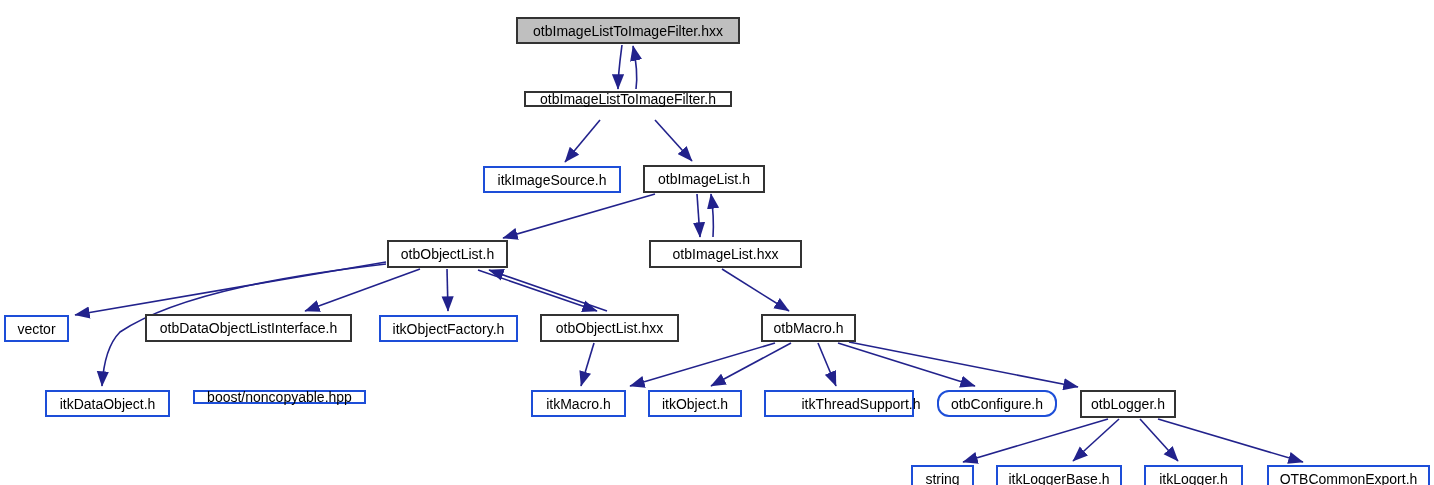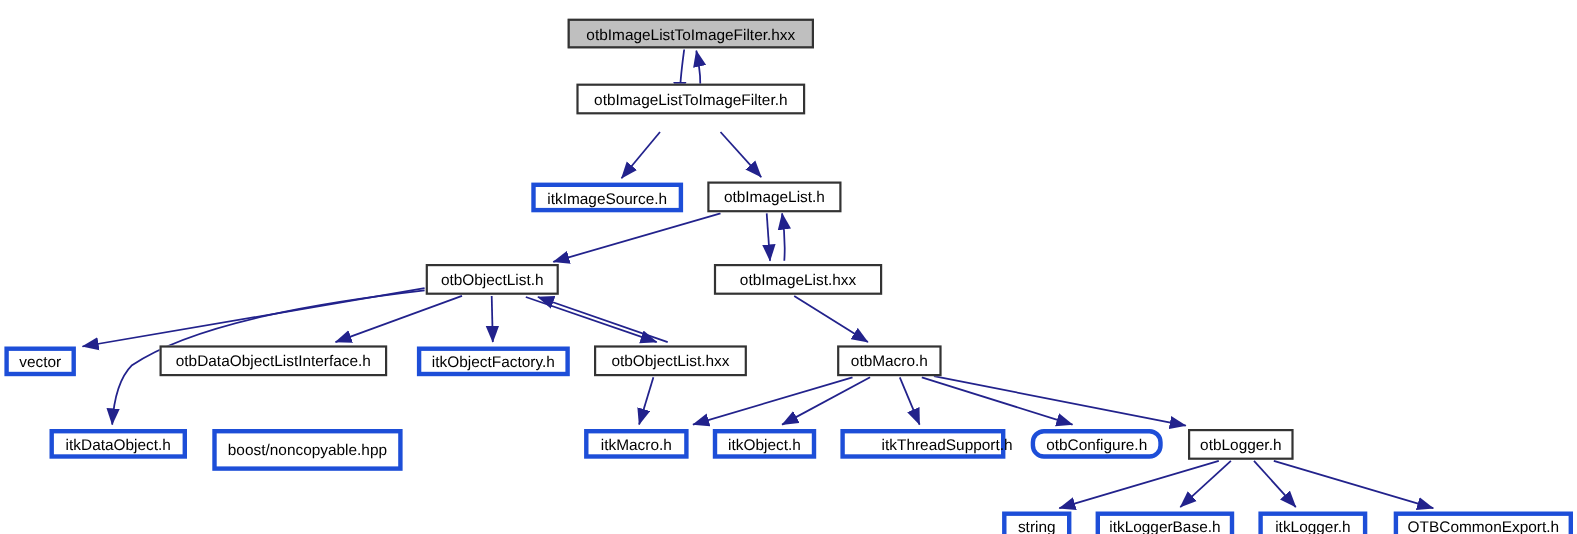--- a/index.html
+++ b/index.html
@@ -92,7 +92,7 @@
       <div class="node root" style="left: 516px; top: 5px; width: 224px; height: 27px;">
         <span class="node-label">otbImageListToImageFilter.hxx</span>
       </div>
-      <div class="node bold" style="left: 524px; top: 64px; width: 208px; height: 28px;">
+      <div class="node bold" style="left: 524px; top: 79px; width: 208px; height: 16px;">
         <span class="node-label">otbImageListToImageFilter.h</span>
       </div>
       <div class="node" style="left: 483px; top: 154px; width: 138px; height: 27px;">

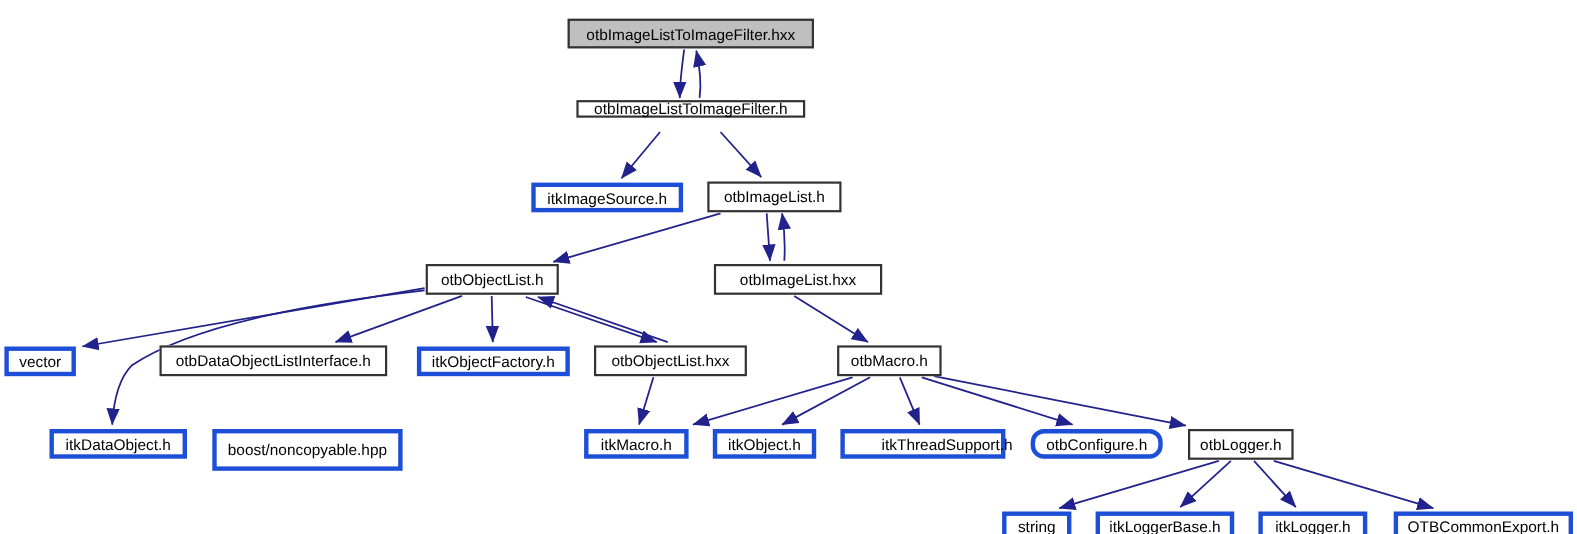--- a/index.html
+++ b/index.html
@@ -34,7 +34,7 @@
     color: #000000;
     white-space: nowrap;
     background: #ffffff;
-    border: 4px solid #1d4ed8;
+    border: 2px solid #1d4ed8;
     z-index: 2;
   }
   .node.bold {

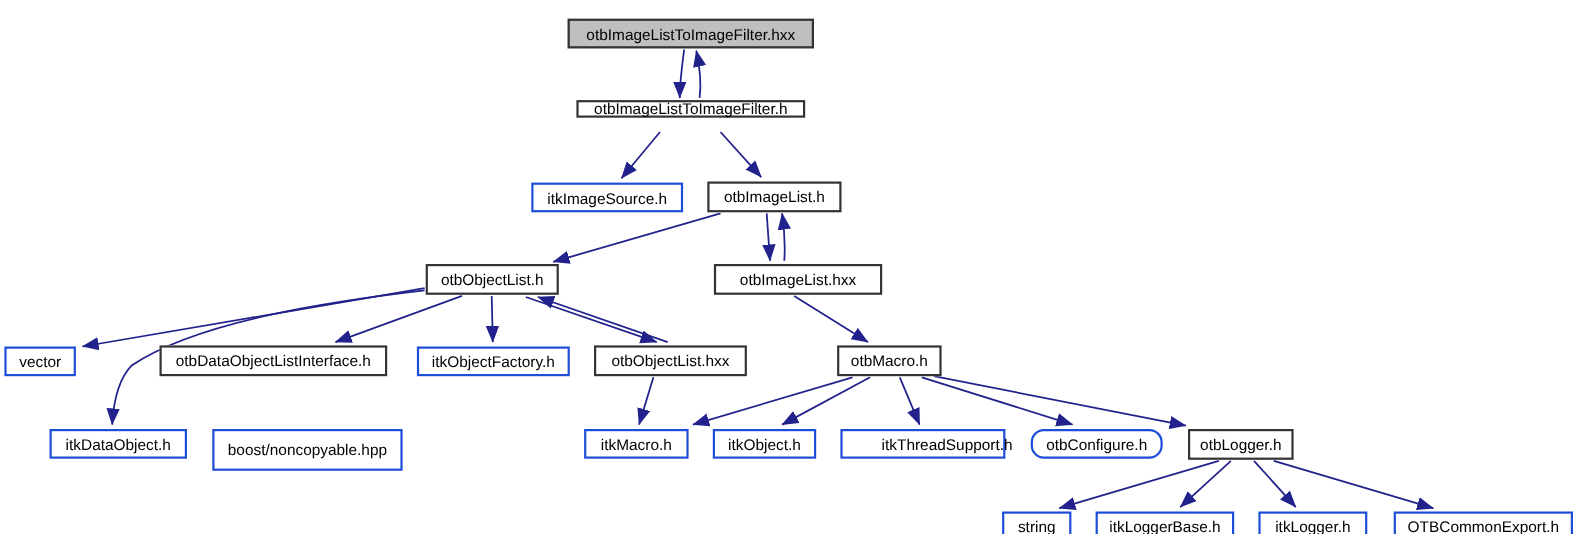--- a/index.html
+++ b/index.html
@@ -125,7 +125,7 @@
       <div class="node" style="left: 45px; top: 378px; width: 125px; height: 27px;">
         <span class="node-label">itkDataObject.h</span>
       </div>
-      <div class="node" style="left: 193px; top: 378px; width: 173px; height: 38px; text-align: right;">
+      <div class="node" style="left: 193px; top: 378px; width: 173px; height: 14px; text-align: right;">
         <span class="node-label">boost/noncopyable.hpp</span>
       </div>
       <div class="node" style="left: 531px; top: 378px; width: 95px; height: 27px;">

